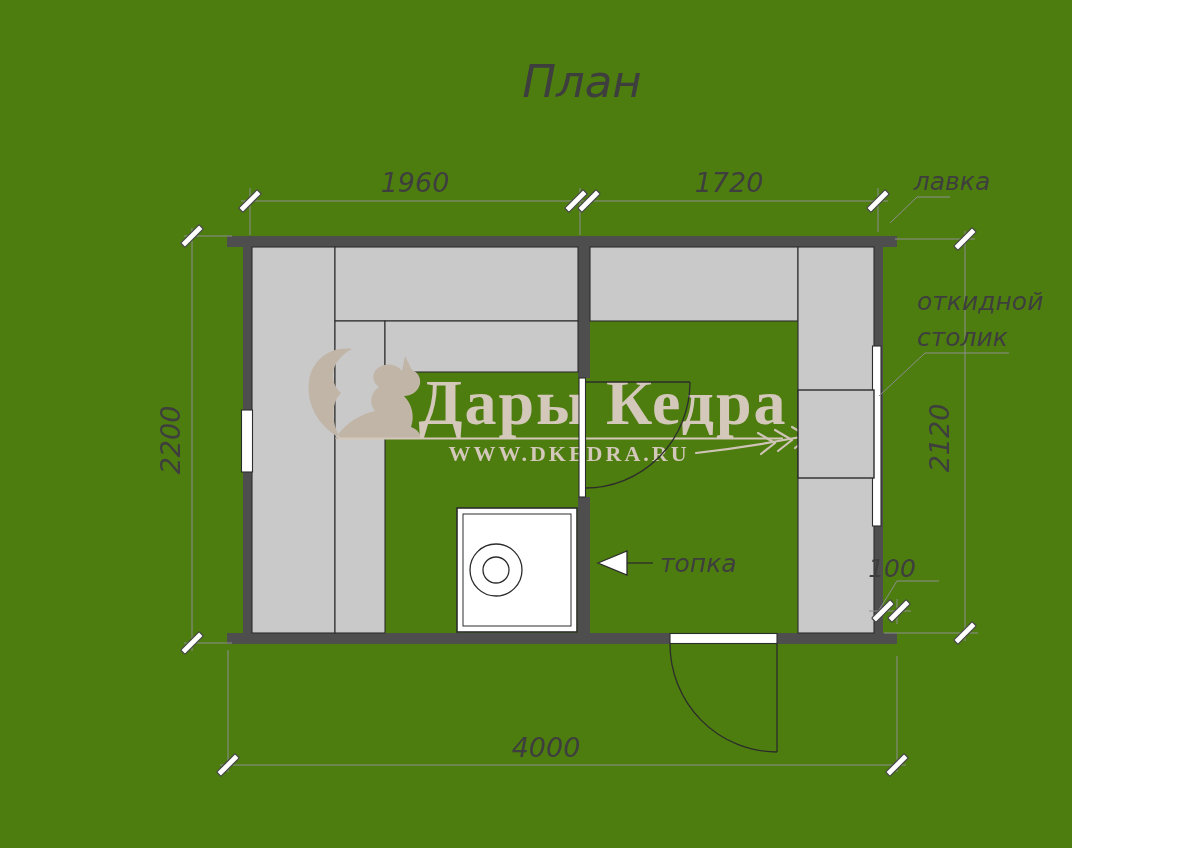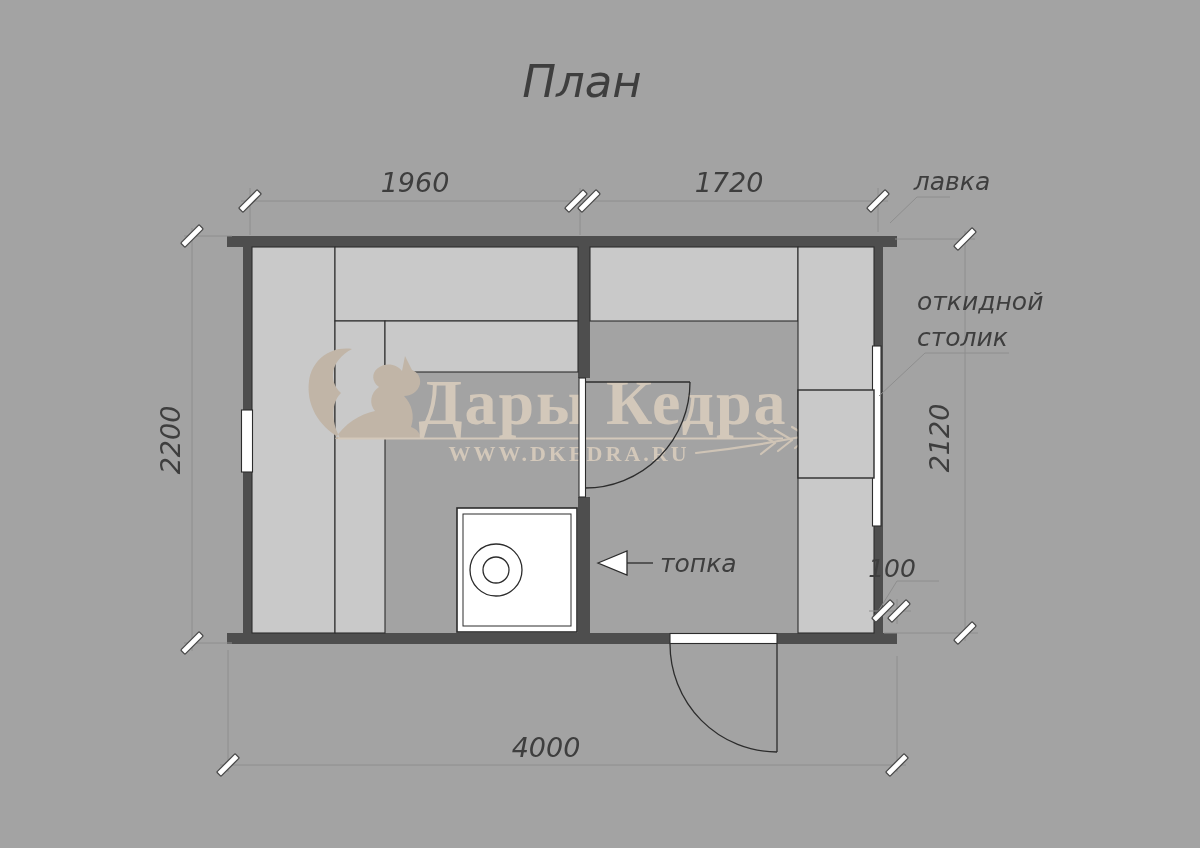--- a/index.html
+++ b/index.html
@@ -3,7 +3,7 @@
 <meta charset="utf-8">
 <style>
   html,body{margin:0;padding:0;background:#fff;}
-  .stage{position:relative;width:1200px;height:848px;background:#a3a3a3;overflow:hidden;
+  .stage{position:relative;width:1072px;height:848px;background:#4d7c0f;overflow:hidden;
          font-family:"DejaVu Sans", sans-serif;}
   svg{position:absolute;left:0;top:0;}
   .wall{fill:#4e4e4e;stroke:none;}

